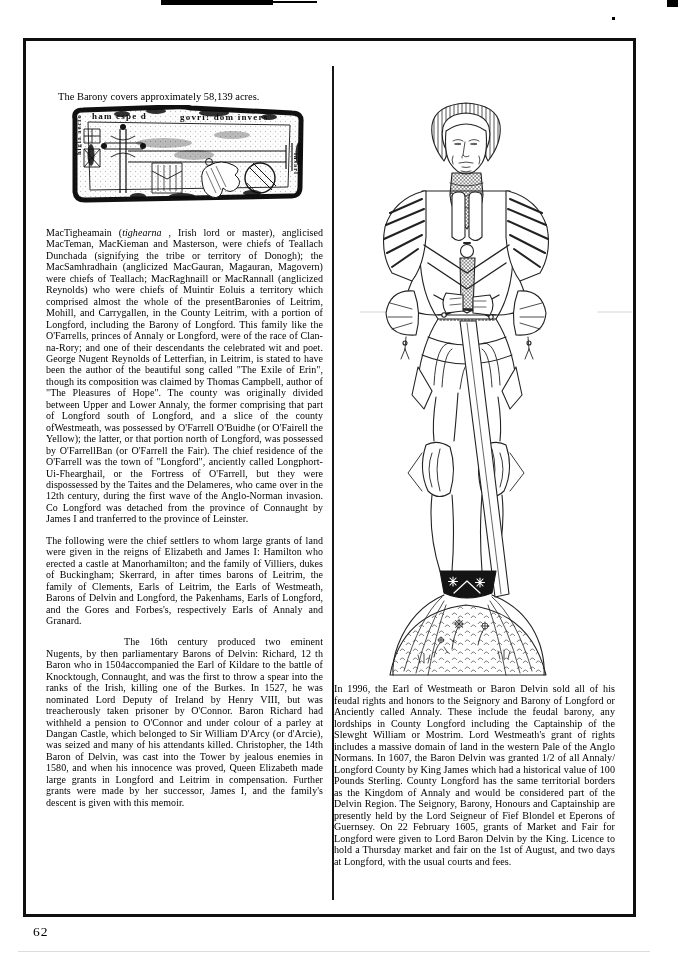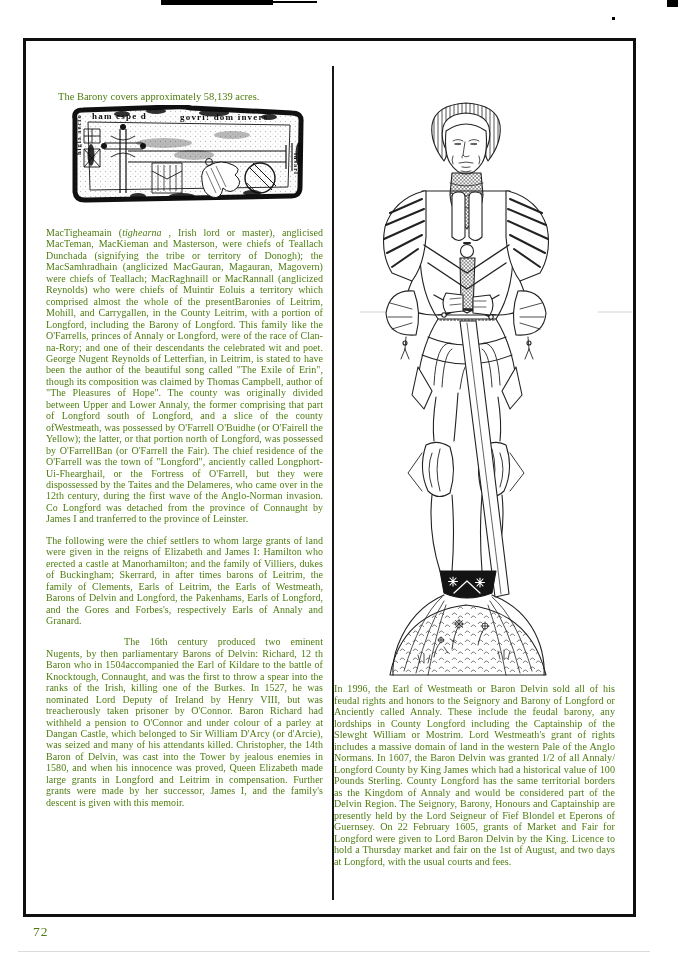--- a/index.html
+++ b/index.html
@@ -4,7 +4,7 @@
 <style>
   html,body{margin:0;padding:0;background:#ffffff;}
   .page{position:relative;width:678px;height:959px;background:#ffffff;overflow:hidden;
-        font-family:"Liberation Serif",serif;color:#4d7c0f;}
+        font-family:"Liberation Serif",serif;color:#000000;}
   .artifact{position:absolute;background:#000;}
   .frame{position:absolute;left:23px;top:38px;width:607px;height:873px;border:3px solid #0f0f0f;background:#fff;}
   .caption{position:absolute;left:32px;top:39px;width:272px;font-size:10.5px;line-height:12px;}

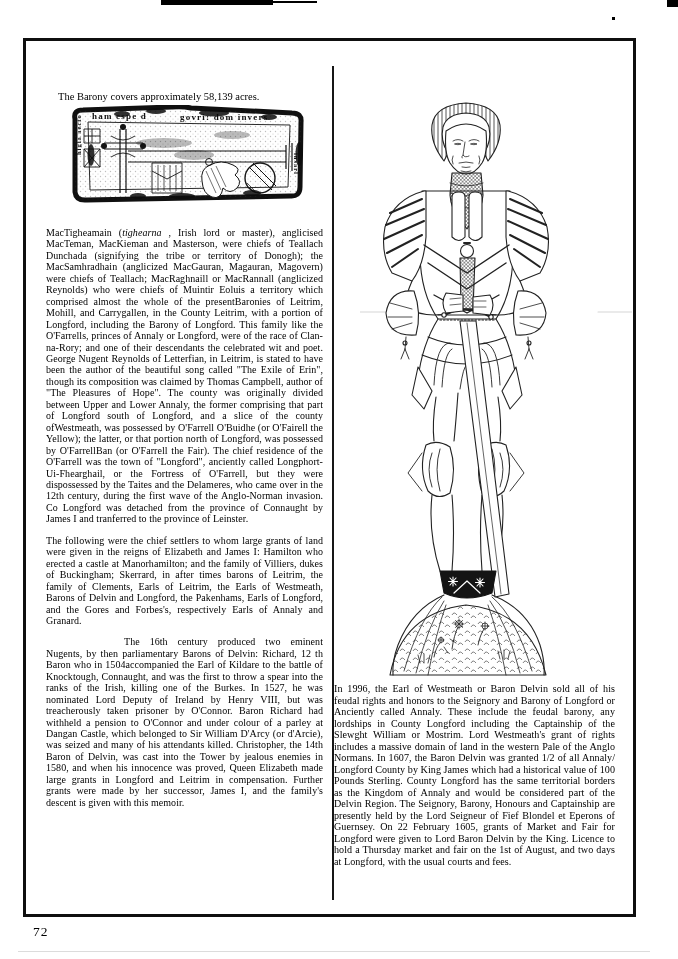--- a/index.html
+++ b/index.html
@@ -248,7 +248,7 @@
 
   </div>
 
-  <div class="pagenum">72</div>
+  <div class="pagenum">62</div>
 
 </div>
 

